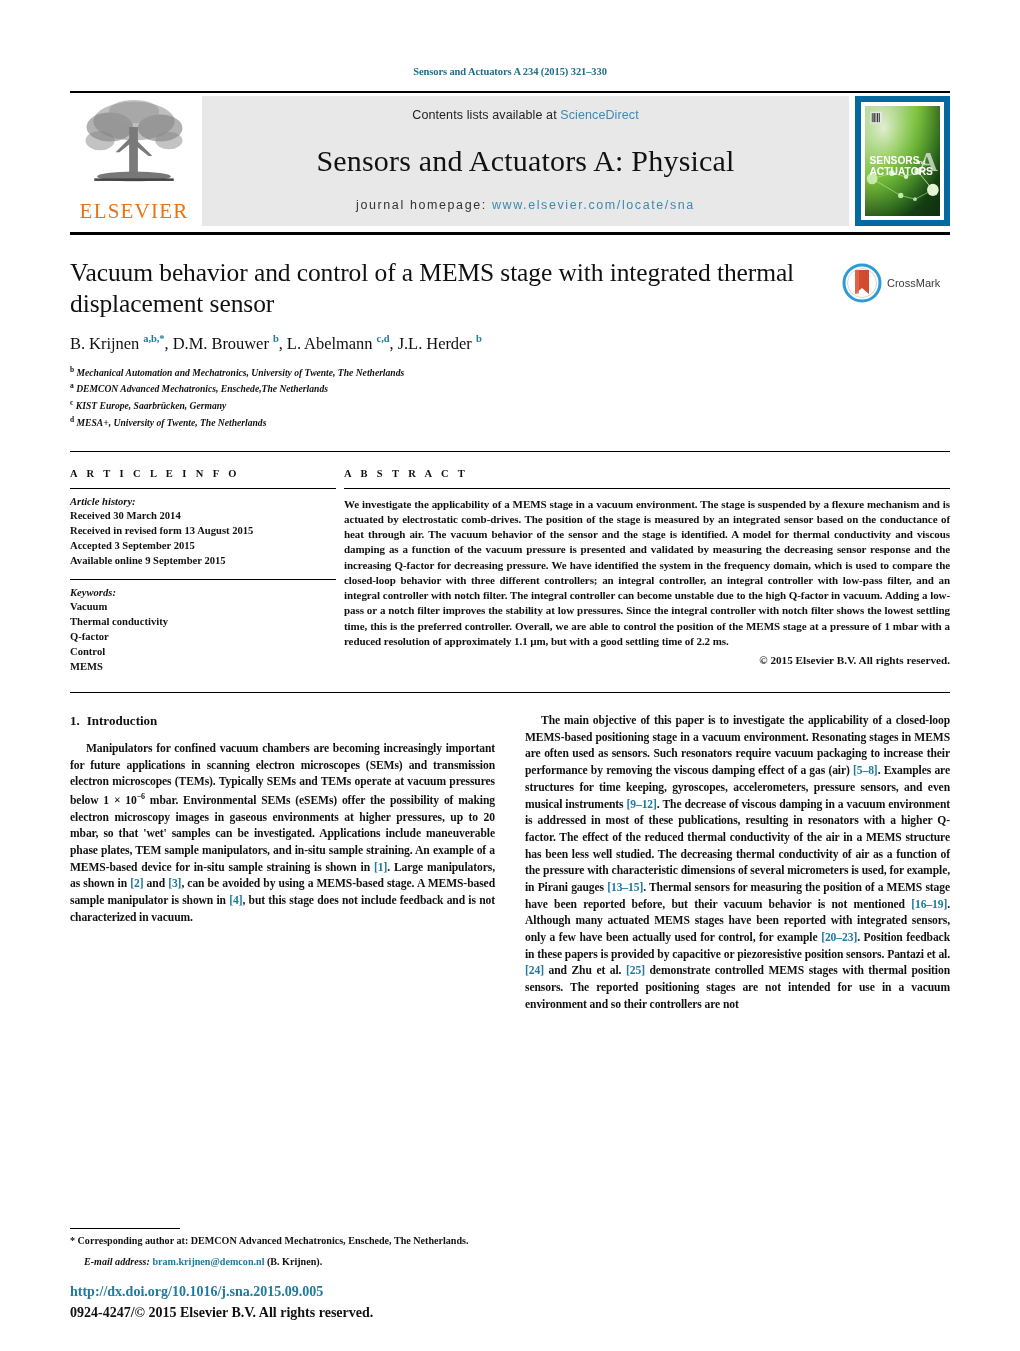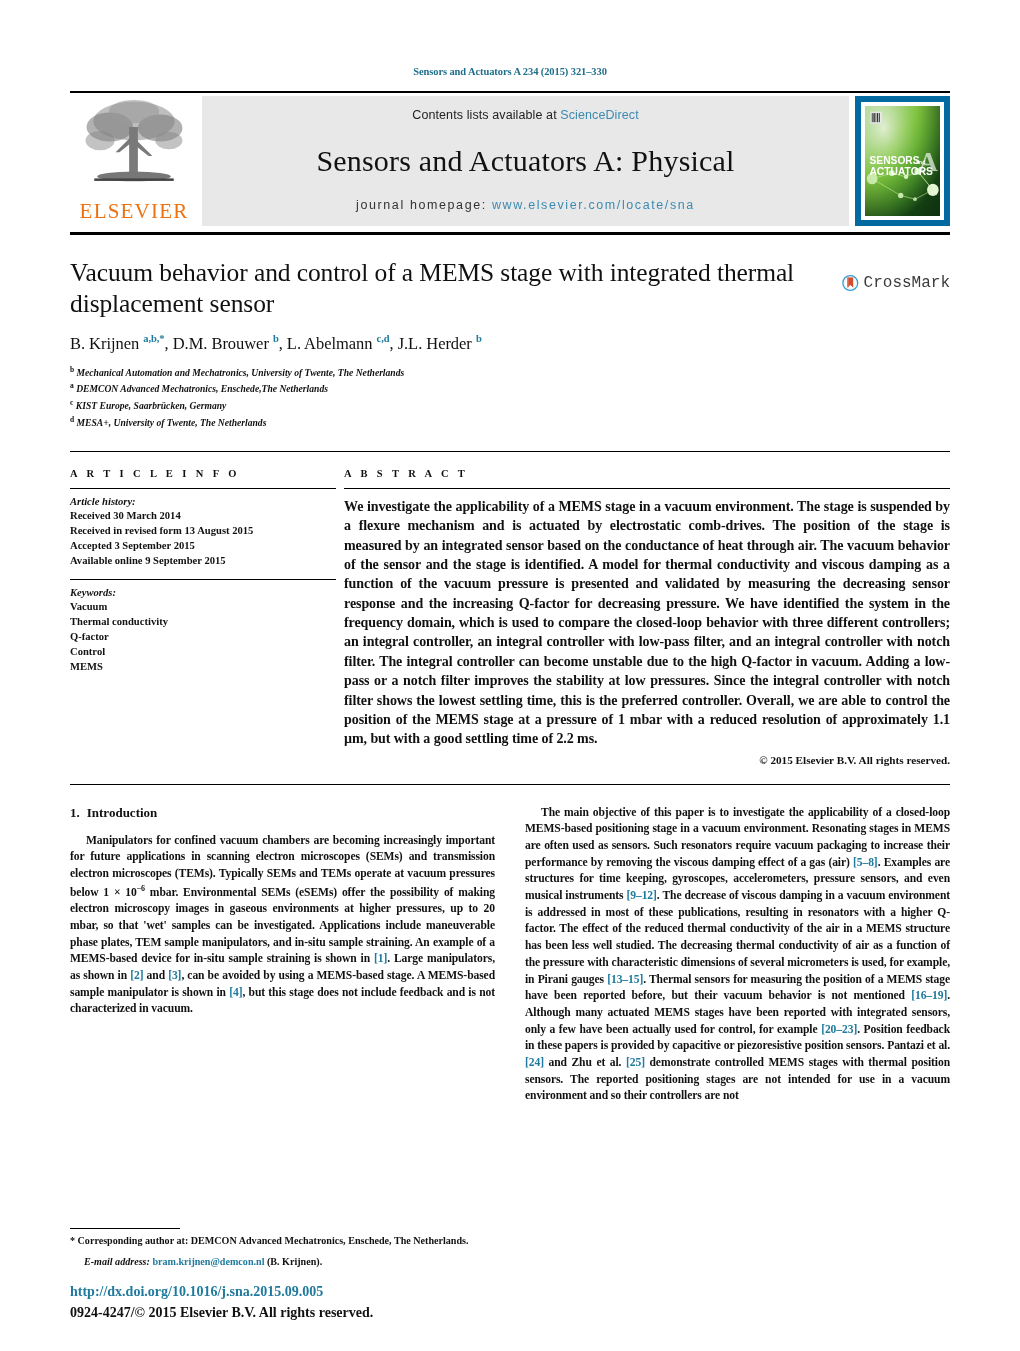--- a/index.html
+++ b/index.html
@@ -141,8 +141,8 @@
     gap: 5px;
   }
   .crossmark-label {
-    font-family: Liberation Mono, monospace;
-    font-size: 16px;
+    font-family: Liberation Sans, sans-serif;
+    font-size: 11px;
     color: #3a3a3a;
   }
 

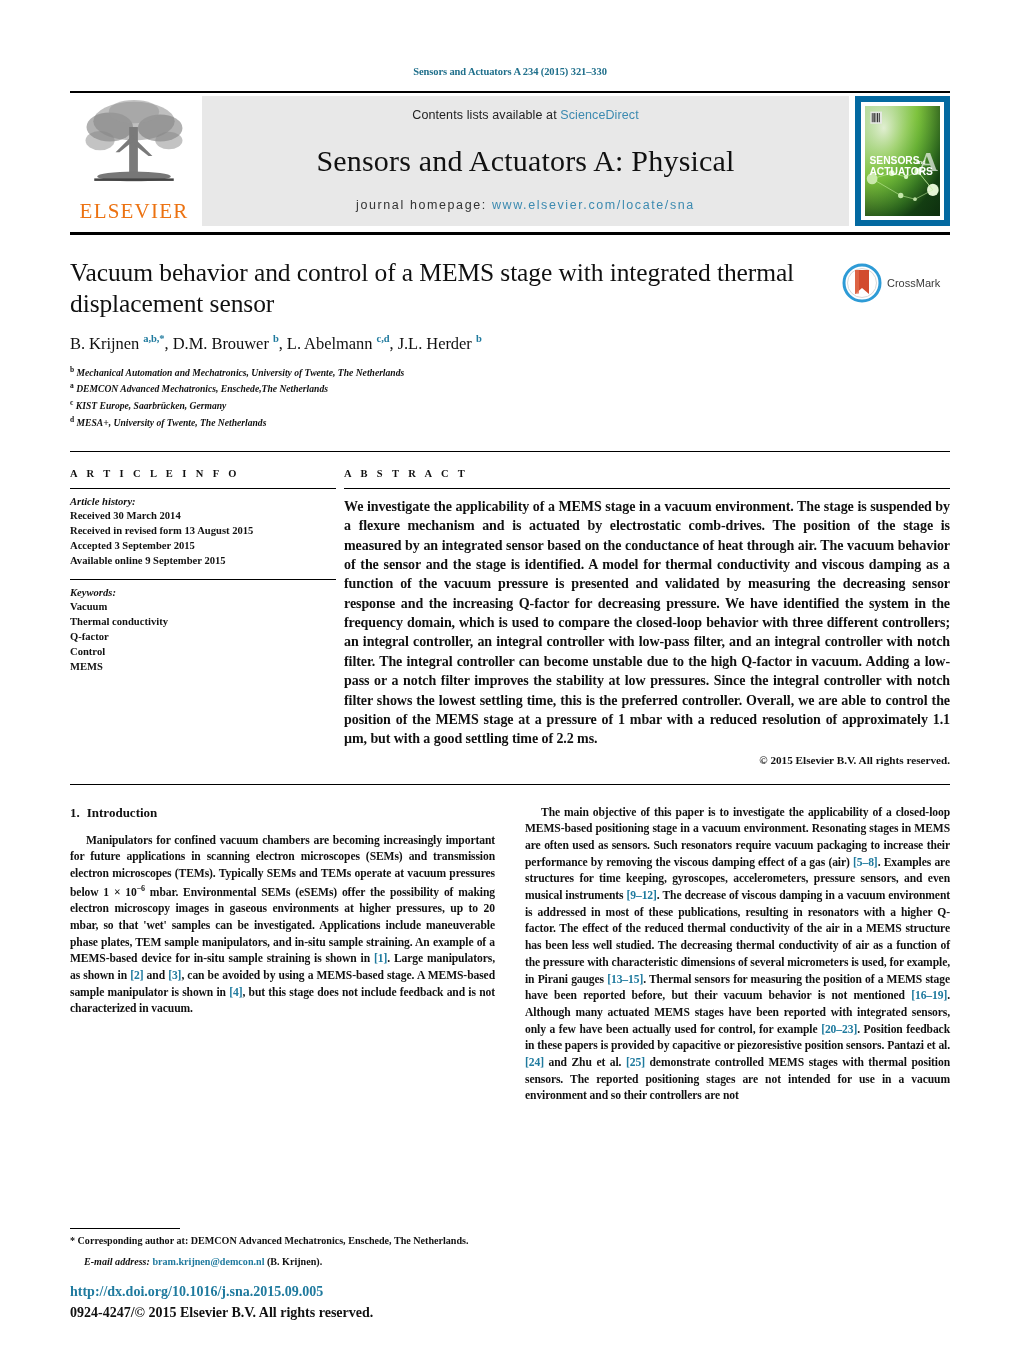--- a/index.html
+++ b/index.html
@@ -185,7 +185,7 @@
 
   .abstract-body {
     font-family: "Liberation Serif", serif;
-    font-size: 14px;
+    font-size: 11px;
     line-height: 1.385;
     text-align: justify;
     color: #111;

